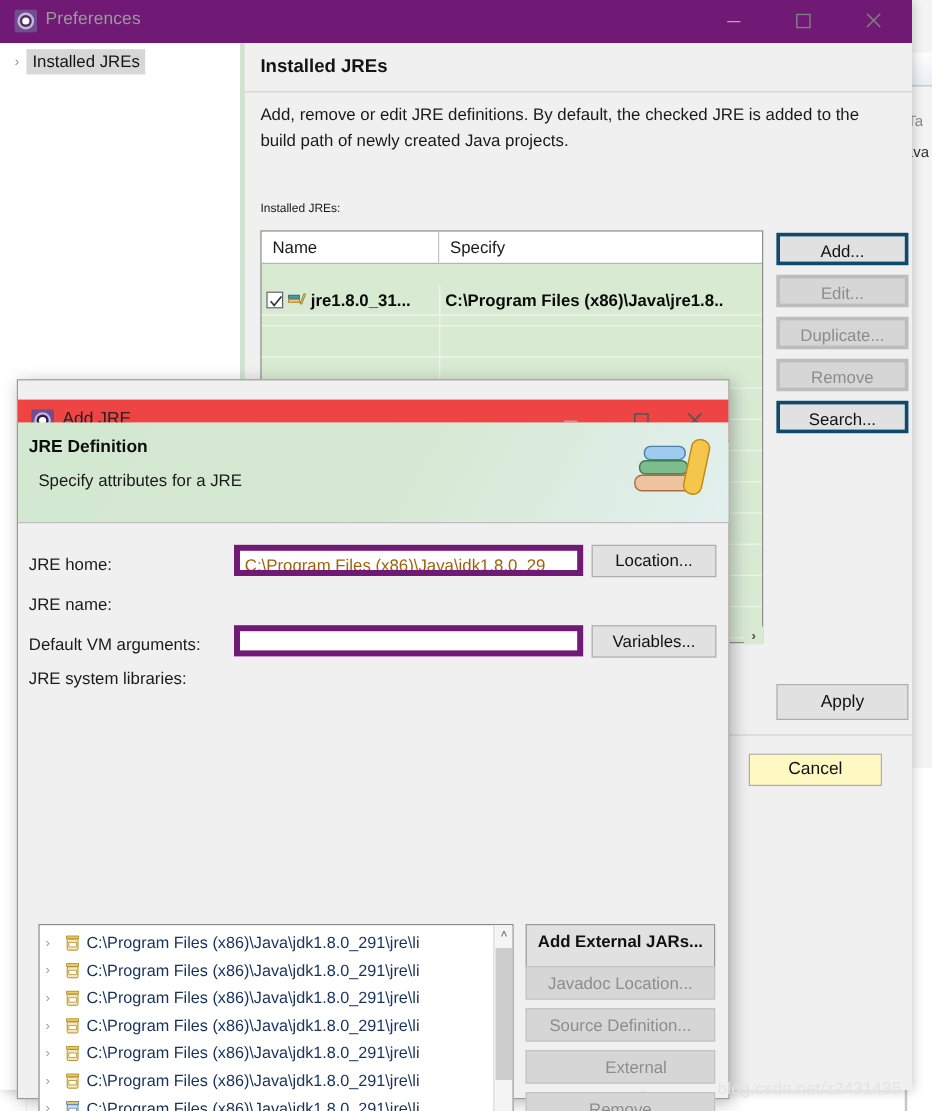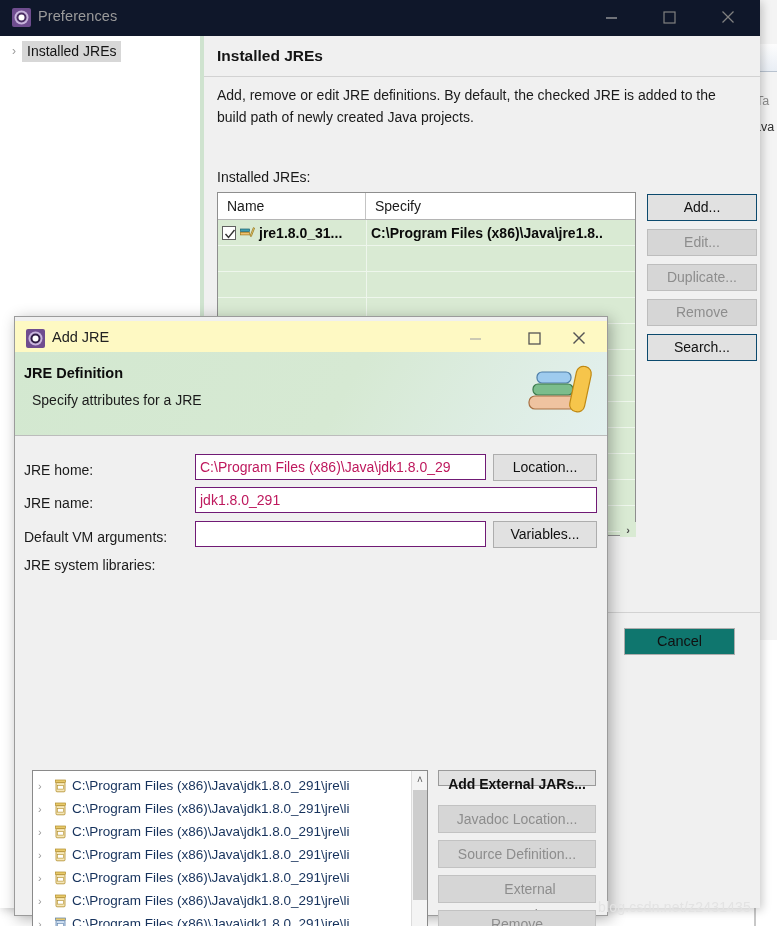--- a/index.html
+++ b/index.html
@@ -63,7 +63,7 @@
   }
   .prefs-titlebar {
     position: absolute; left: 0; top: 0; width: 760px; height: 36px;
-    background: #0f172a;
+    background: #701a75;
     text-decoration: underline;
   }
   .prefs-icon {

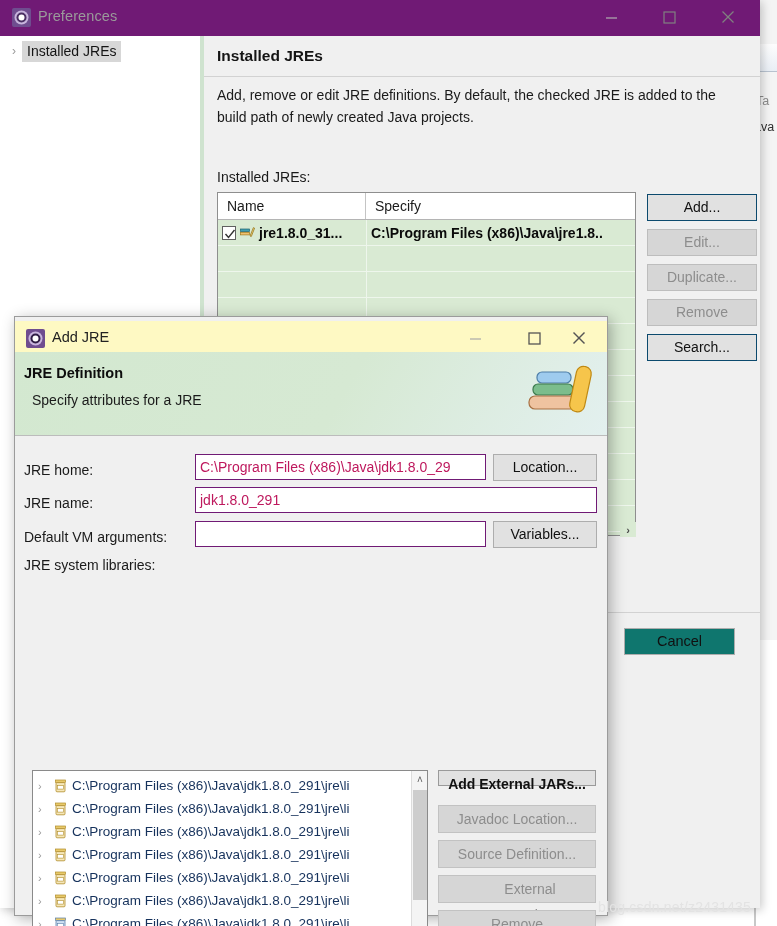--- a/index.html
+++ b/index.html
@@ -121,7 +121,7 @@
     font-size: 14px; line-height: 22px; color: #1a1a1a;
   }
   .pane-listlabel {
-    position: absolute; left: 17px; top: 133px; font-size: 14px; color: #1a1a1a;
+    position: absolute; left: 17px; top: 133px; font-size: 10px; color: #1a1a1a;
   }
 
   .jre-table {

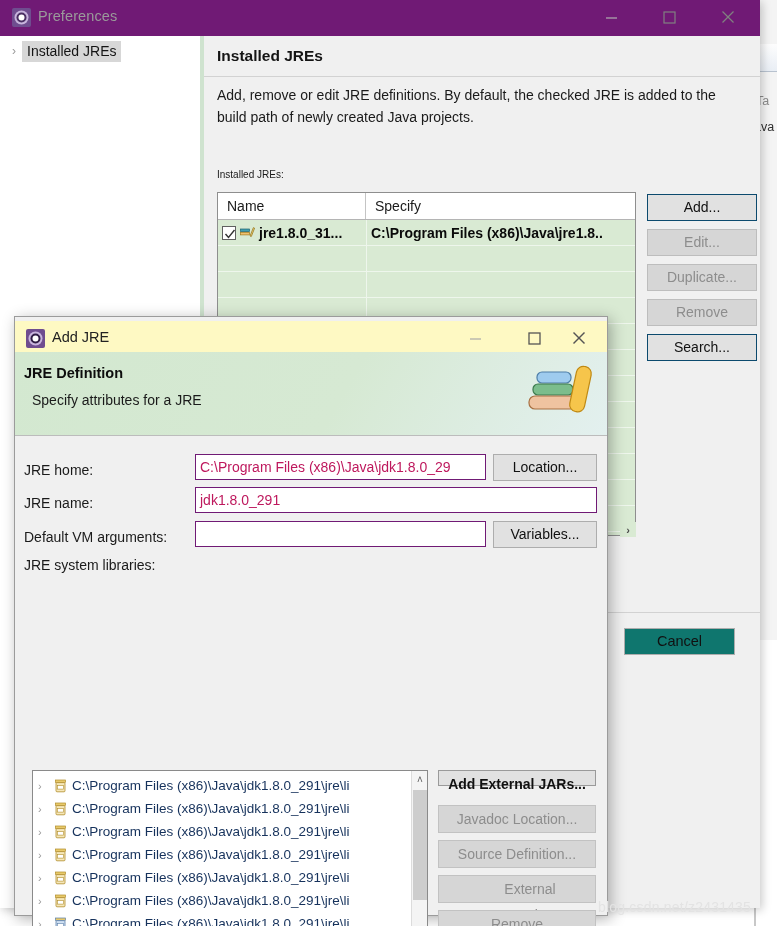--- a/index.html
+++ b/index.html
@@ -177,7 +177,7 @@
   .sidebtns { position: absolute; left: 447px; top: 158px; width: 110px; }
   .btn {
     display: block; width: 100%; height: 27px; margin-bottom: 8px;
-    background: #e1e1e1; border: 1px solid #0c4a6e;
+    background: #e1e1e1; border: 3px solid #0c4a6e;
     font-family: "Liberation Sans", sans-serif; font-size: 14px; color: #111;
     text-align: center; line-height: 25px; padding: 0;
   }

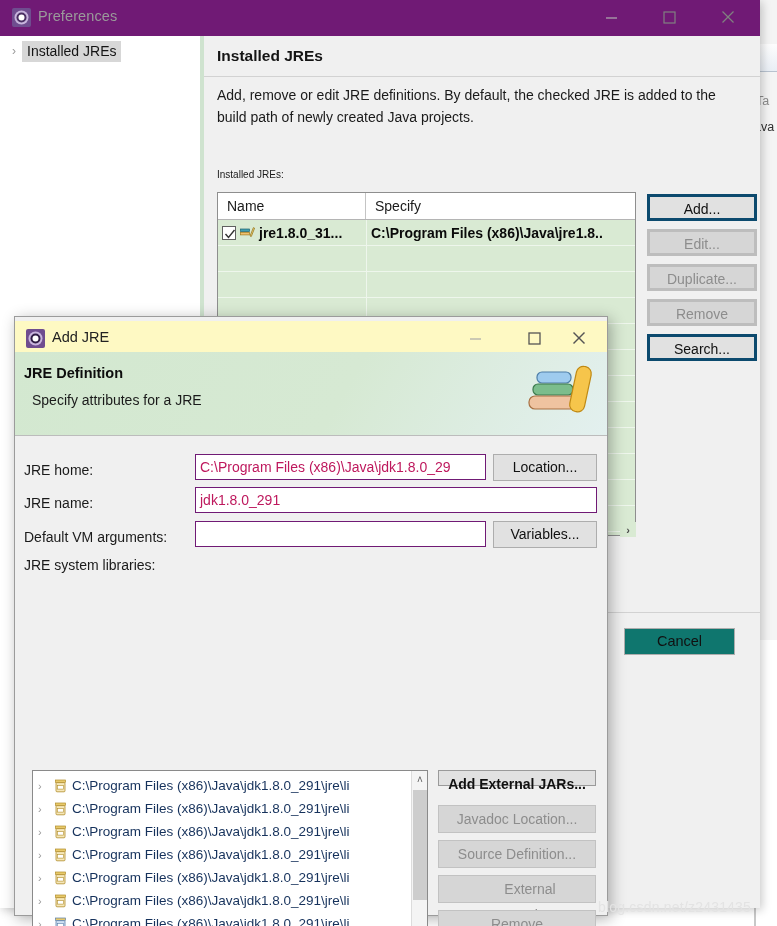--- a/index.html
+++ b/index.html
@@ -360,7 +360,7 @@
           <div class="jre-th c2">Specify</div>
         </div>
         <div id="jre-rows">
-            <div class="jre-row" style="top: 27px; text-align: right;">
+            <div class="jre-row" style="top: 44px; text-align: right;">
               <div class="cellsep"></div>
               <div class="jre-cell-name">
                 <span class="ck">

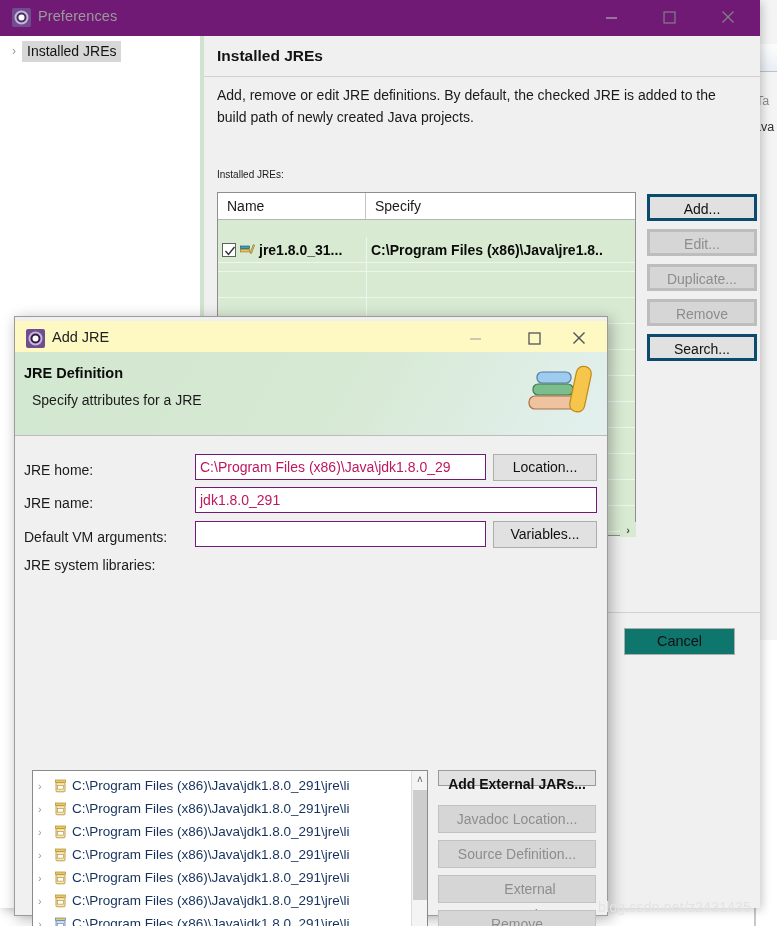--- a/index.html
+++ b/index.html
@@ -207,8 +207,8 @@
     box-shadow: 3px 3px 14px rgba(0,0,0,.30);
   }
   .aj-titlebar {
-    position: absolute; left: 0; top: 4px; width: 592px; height: 35px;
-    background: #fef9c3; border-bottom: 1px solid #7f1d1d;
+    position: absolute; left: 0; top: 16px; width: 592px; height: 35px;
+    background: #ef4444; border-bottom: 1px solid #7f1d1d;
   }
   .aj-icon { position: absolute; left: 11px; top: 8px; width: 19px; height: 19px; }
   .aj-title {

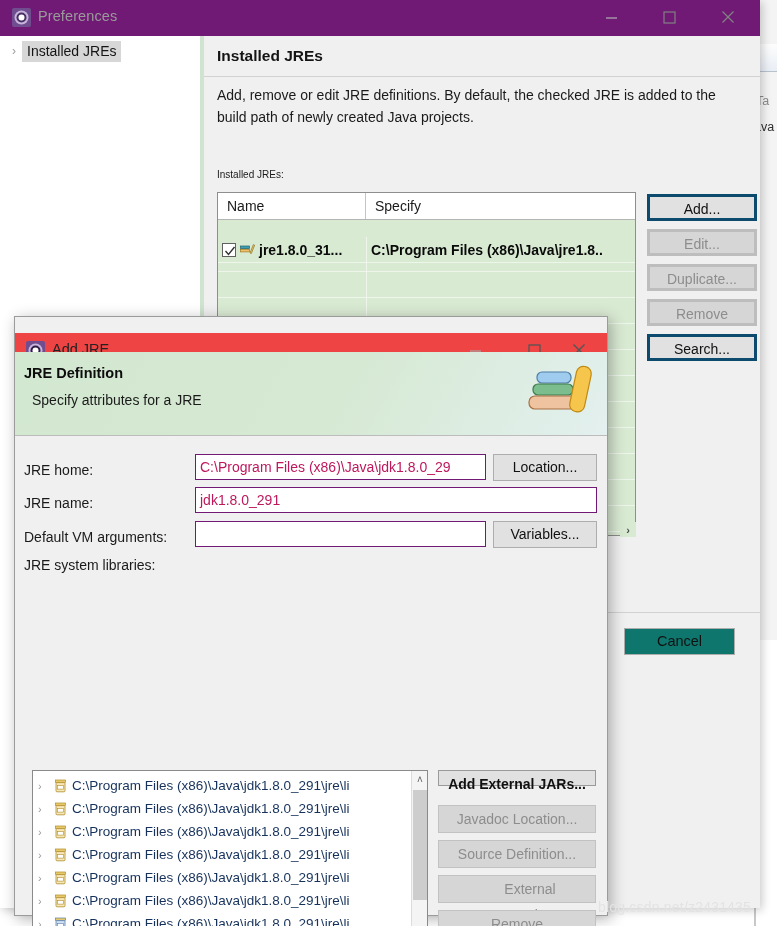--- a/index.html
+++ b/index.html
@@ -235,8 +235,8 @@
     position: absolute; font-size: 14px; color: #1a1a1a;
   }
   .txtinput {
-    position: absolute; background: #ffffff; border: 1px solid #701a75;
-    font-family: "Liberation Sans", sans-serif; font-size: 14px; color: #be185d;
+    position: absolute; background: #ffffff; border: 5px solid #701a75;
+    font-family: "Liberation Sans", sans-serif; font-size: 14px; color: #a16207;
     padding: 0 4px; height: 26px; line-height: 24px;
     white-space: nowrap; overflow: hidden;
   }

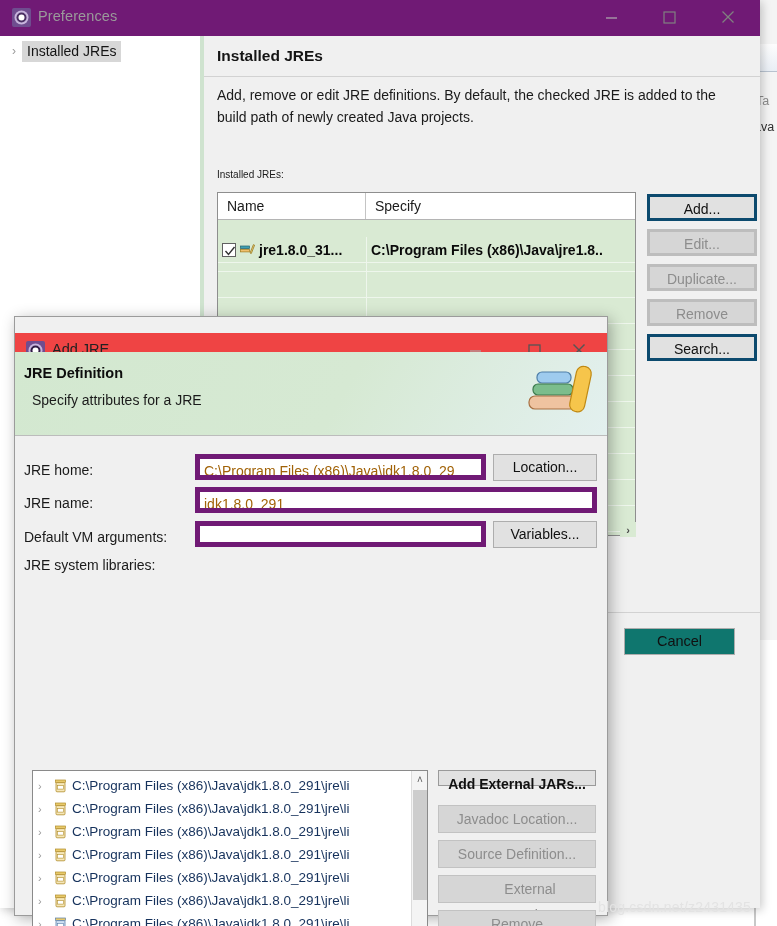--- a/index.html
+++ b/index.html
@@ -502,7 +502,6 @@
       <div class="sidebtn2" style="left:478px; top:18px; width:104px; height:27px; line-height:25px">Location...</div>
 
       <div class="fld-label" style="left:9px; top:59px">JRE name:</div>
-      <div class="txtinput" style="left:180px; top:51px; width:402px">jdk1.8.0_291</div>
 
       <div class="fld-label" style="left:9px; top:93px">Default VM arguments:</div>
       <div class="txtinput" style="left:180px; top:85px; width:291px"></div>

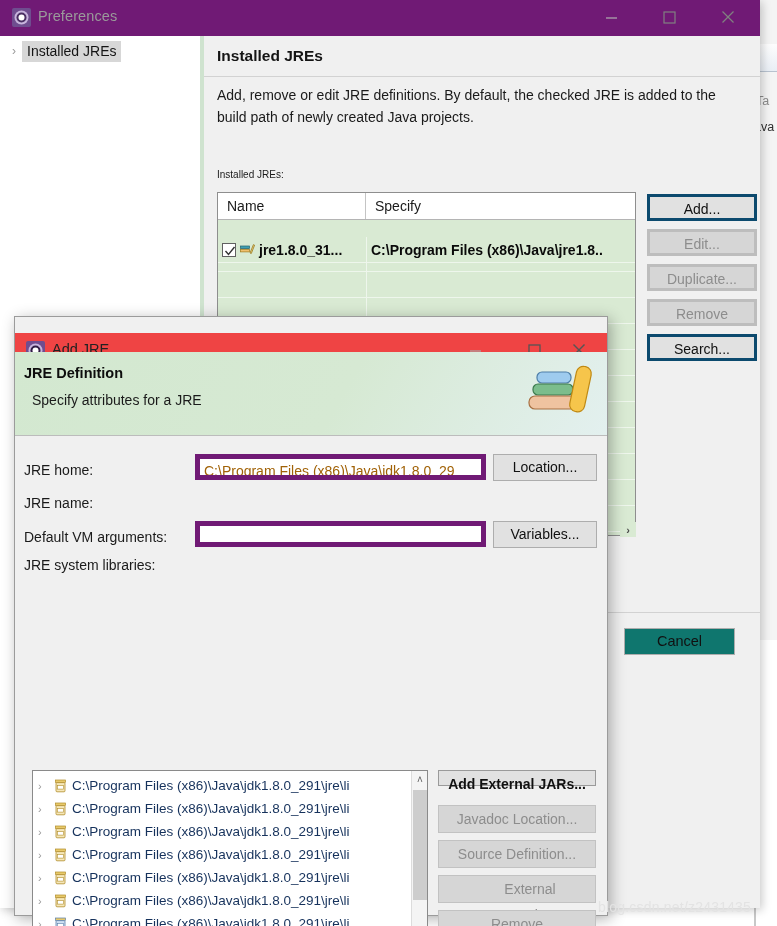--- a/index.html
+++ b/index.html
@@ -447,6 +447,7 @@
           <div class="btn">Search...</div>
         </div>
 
+      <div class="apply-btn">Apply</div>
       <div class="prefs-footer-sep"></div>
       <div class="cancel-btn">Cancel</div>
     </div>

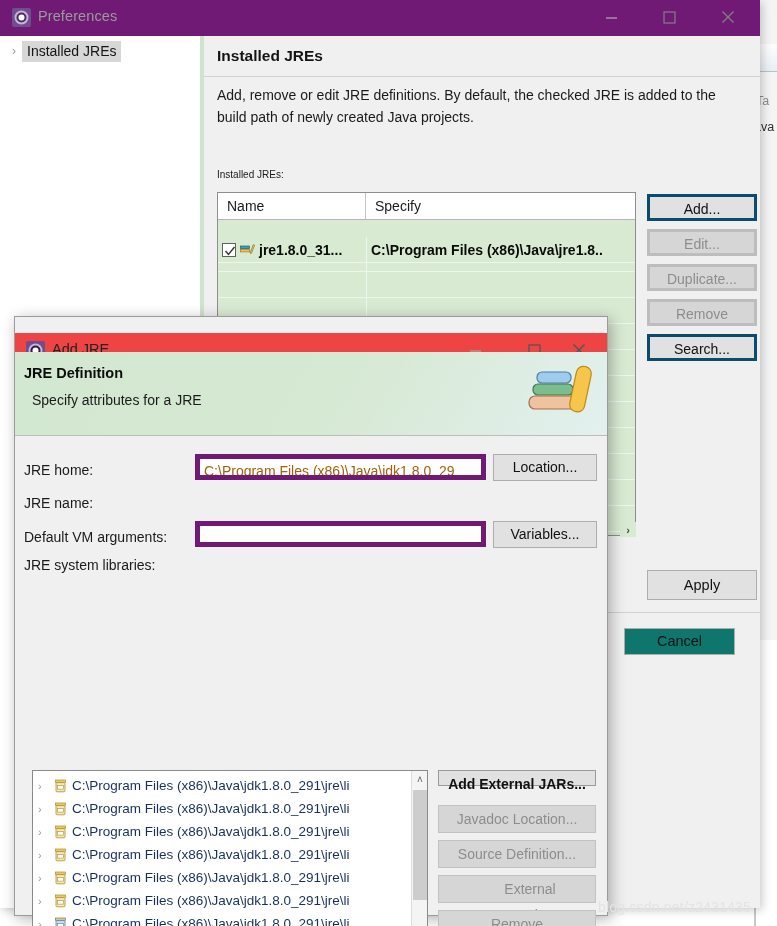--- a/index.html
+++ b/index.html
@@ -195,7 +195,7 @@
   }
   .cancel-btn {
     position: absolute; left: 424px; top: 592px; width: 111px; height: 27px;
-    background: #0f766e; border: 1px solid #adadad;
+    background: #fef9c3; border: 1px solid #adadad;
     font-family: "Liberation Sans", sans-serif; font-size: 14.5px; color: #111;
     text-align: center; line-height: 25px;
   }

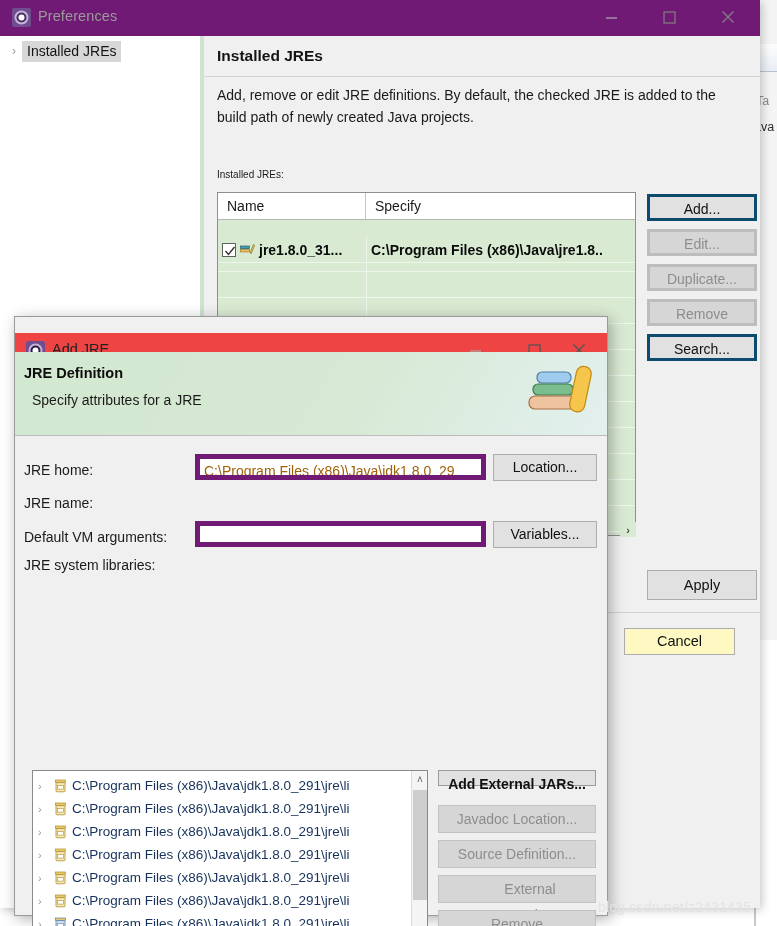--- a/index.html
+++ b/index.html
@@ -599,7 +599,7 @@
     </div>
 
     <div id="lib-buttons">
-        <div class="sidebtn2" style="left: 423px; top: 453px; width: 158px; height: 16px; line-height: 26px; font-weight: bold; color: rgb(17, 17, 17); background: rgb(225, 225, 225); border-color: rgb(154, 154, 154);">Add External JARs...</div>
+        <div class="sidebtn2" style="left: 423px; top: 453px; width: 158px; height: 36px; line-height: 26px; font-weight: bold; color: rgb(17, 17, 17); background: rgb(225, 225, 225); border-color: rgb(154, 154, 154);">Add External JARs...</div>
         <div class="sidebtn2 dis" style="left: 423px; top: 488px; width: 158px; height: 28px; line-height: 26px; color: rgb(141, 141, 141); background: rgb(214, 214, 214); border-color: rgb(194, 194, 194);">Javadoc Location...</div>
         <div class="sidebtn2 dis" style="left: 423px; top: 523px; width: 158px; height: 28px; line-height: 26px; color: rgb(141, 141, 141); background: rgb(214, 214, 214); border-color: rgb(194, 194, 194);">Source Definition...</div>
         <div class="sidebtn2 dis" style="left: 423px; top: 558px; width: 158px; height: 28px; line-height: 26px; color: rgb(141, 141, 141); background: rgb(214, 214, 214); border-color: rgb(194, 194, 194); padding-left: 26px;">External annotations...</div>

